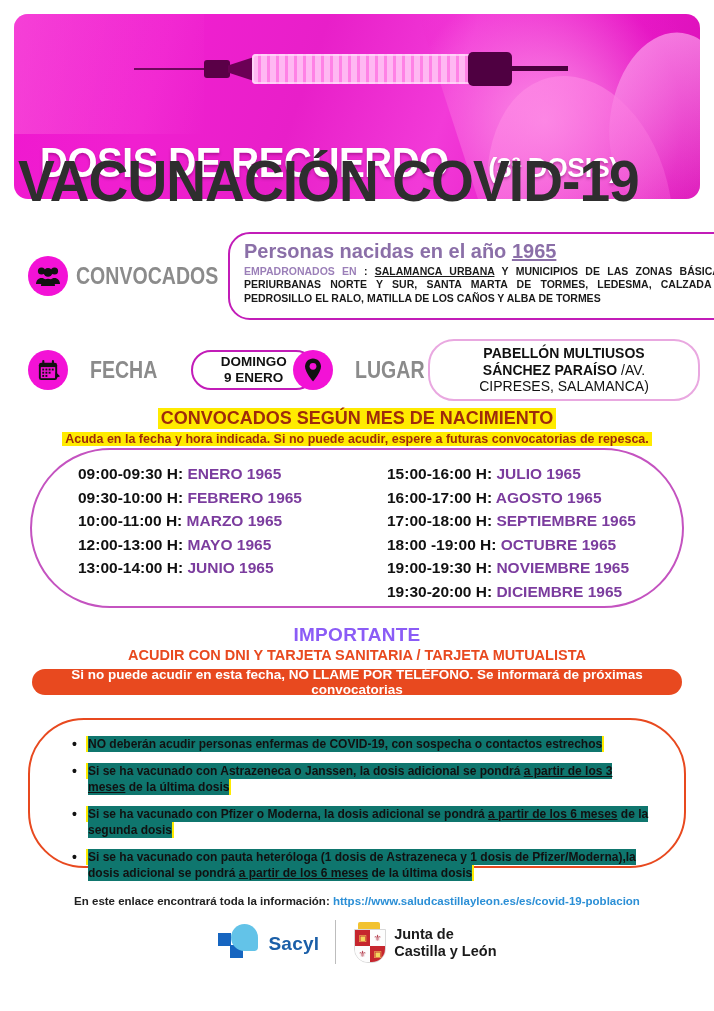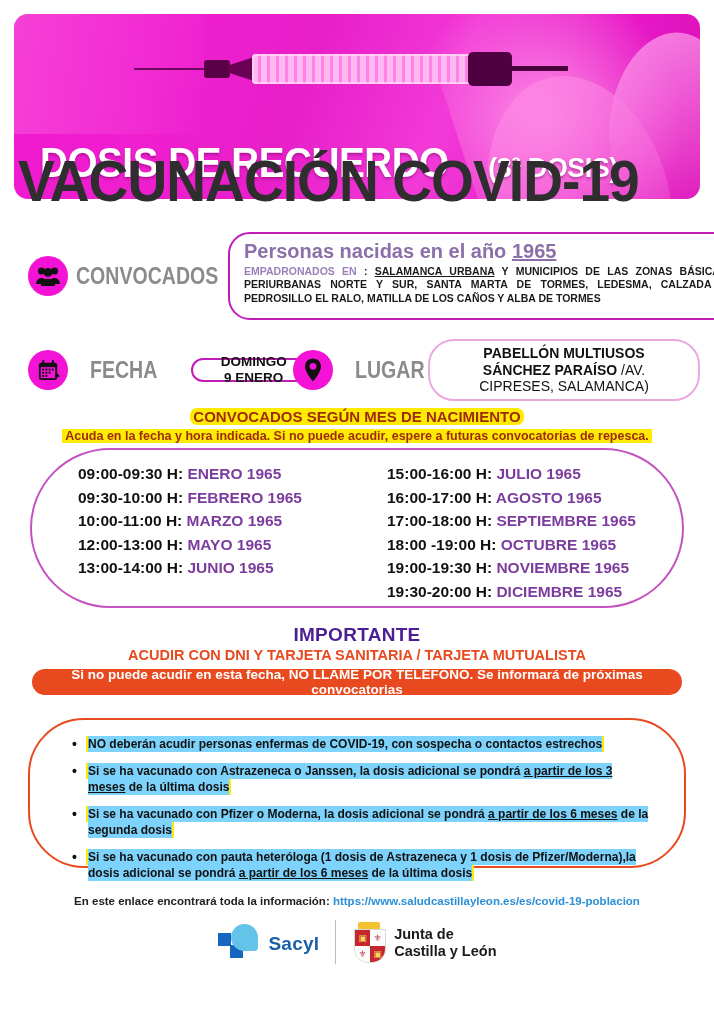--- a/index.html
+++ b/index.html
@@ -102,7 +102,7 @@
     display:flex;flex-direction:column;align-items:center;justify-content:center;
     font-weight:bold;color:#111;line-height:1.18;box-sizing:border-box;
   }
-  .pill-fecha{width:125px;height:24px;font-size:13.5px;}
+  .pill-fecha{width:125px;height:40px;font-size:13.5px;}
   .pill-lugar{
     width:272px;height:62px;font-size:14px;padding:2px 8px;text-align:center;
     border-color:#e9a8e0;

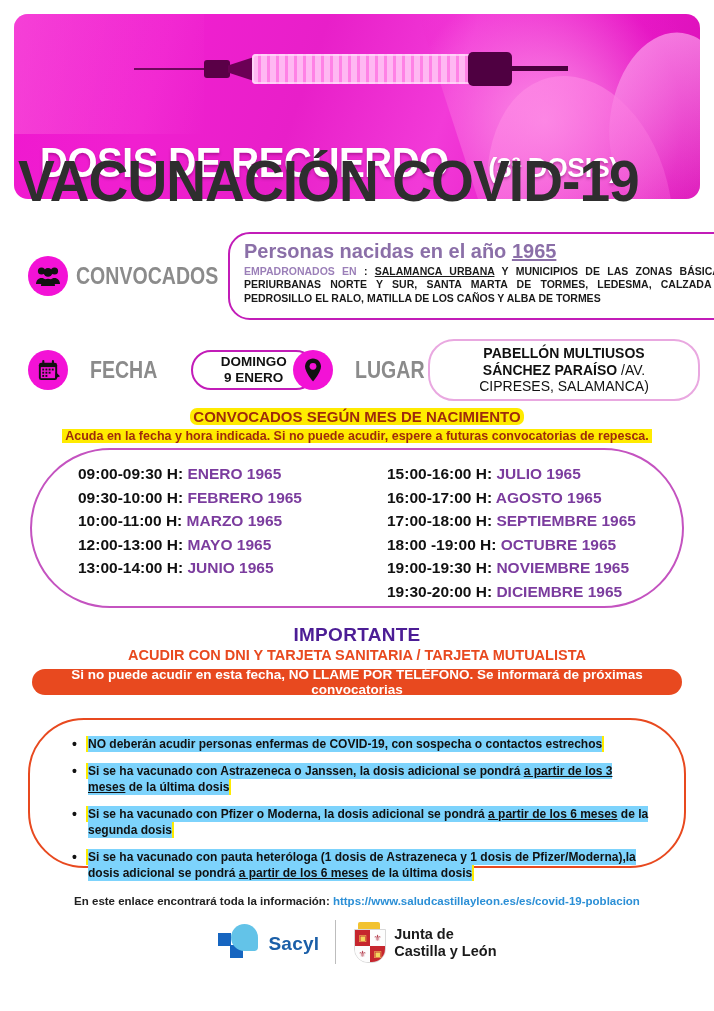--- a/index.html
+++ b/index.html
@@ -118,7 +118,7 @@
     font-family:"Liberation Sans Narrow","Liberation Sans",sans-serif;
     font-weight:bold;padding:0 3px;
   }
-  .notice .n1{font-size:15px;border-radius:7px;}
+  .notice .n1{font-size:18px;}
   .notice .n2{font-size:12.5px;margin-top:2px;}
 
   

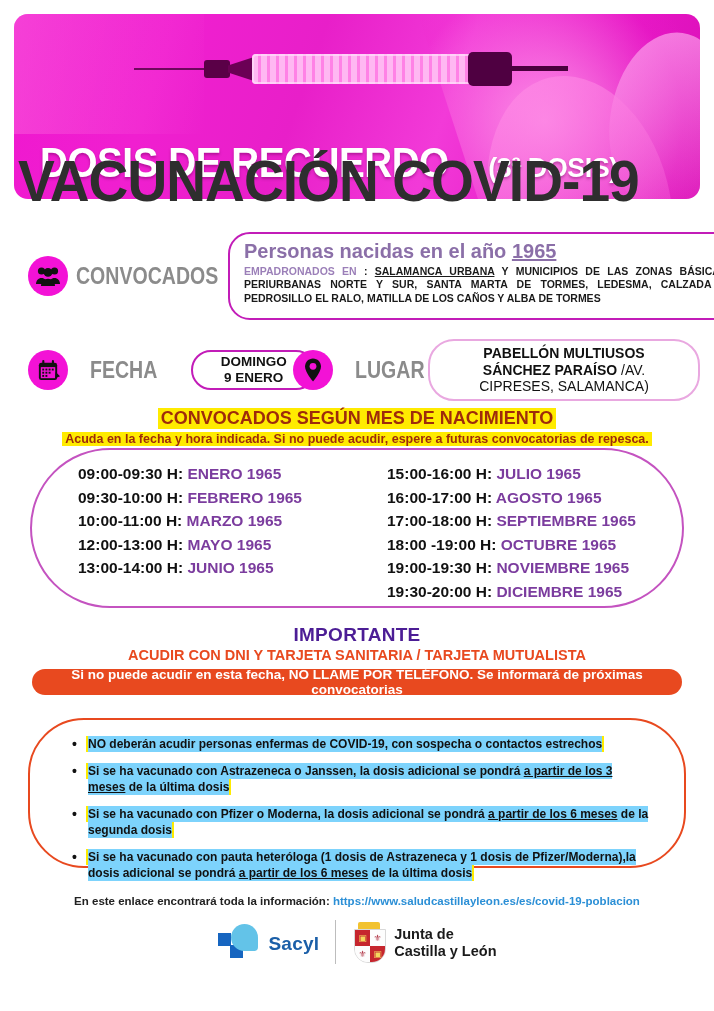--- a/index.html
+++ b/index.html
@@ -141,7 +141,7 @@
   .important{position:absolute;left:0;top:624px;width:714px;text-align:center;}
   .imp-title{
     font-family:"Liberation Sans Narrow","Liberation Sans",sans-serif;
-    font-weight:bold;font-size:19px;color:#4c1d95;letter-spacing:.3px;
+    font-weight:bold;font-size:19px;color:#8b5cf6;letter-spacing:.3px;
   }
   .imp-sub{
     font-family:"Liberation Sans Narrow","Liberation Sans",sans-serif;

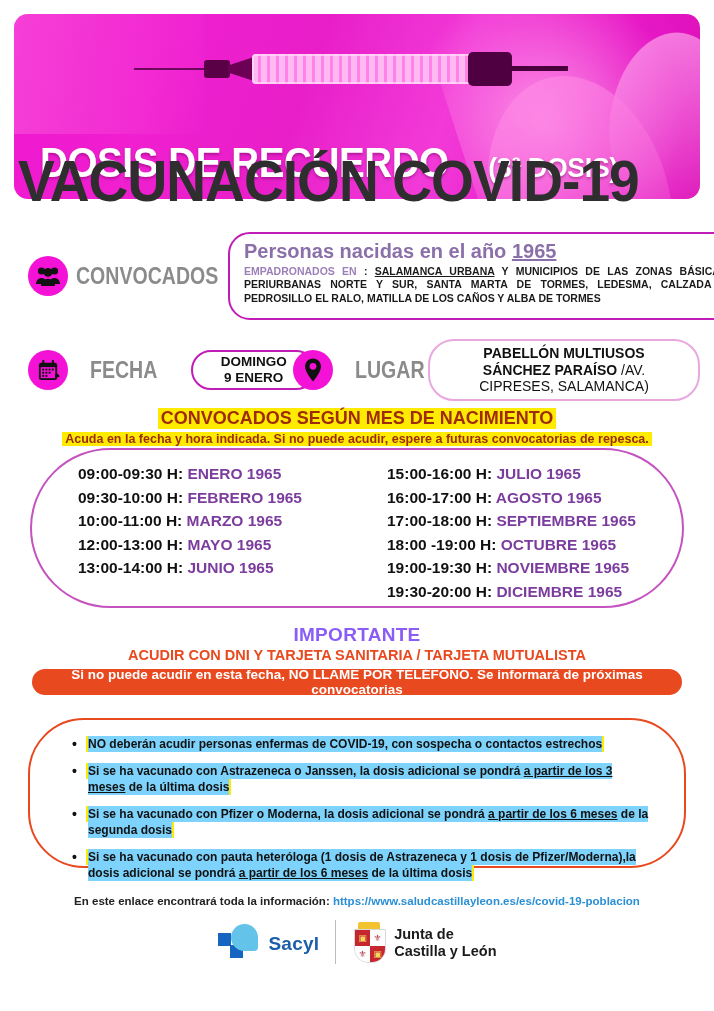--- a/index.html
+++ b/index.html
@@ -168,7 +168,7 @@
   .bullets li:before{
     content:"\2022";position:absolute;left:-16px;top:-1px;font-size:14px;color:#111;
   }
-  .bullets li .hl{background:#7dd3fc;padding:1px 0;box-shadow:2px 0 0 #ffeb00,-2px 0 0 #ffeb00;}
+  .bullets li .hl{background:#0f766e;padding:1px 0;box-shadow:2px 0 0 #ffeb00,-2px 0 0 #ffeb00;}
   .bullets li u{text-decoration:underline;}
 
   

